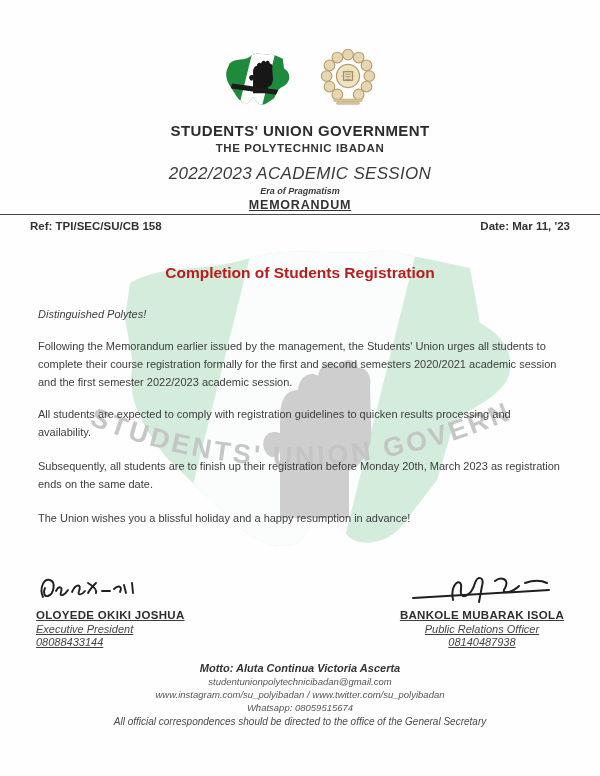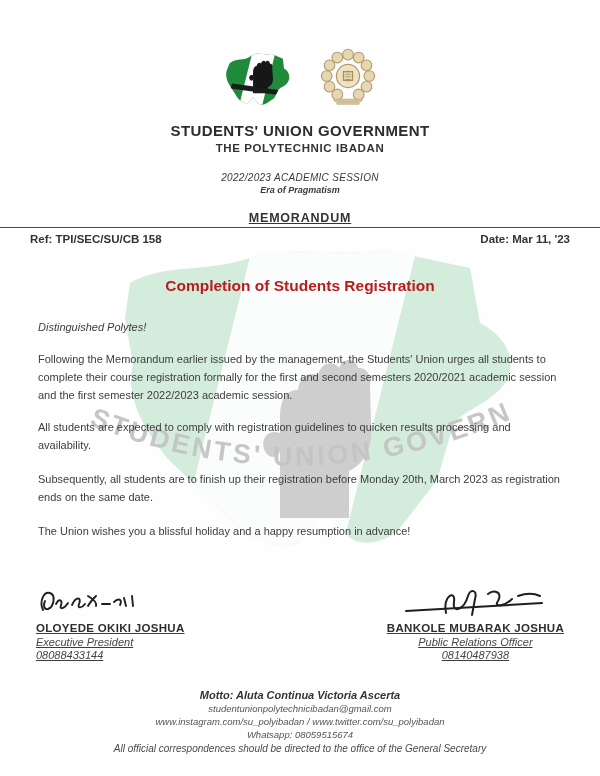--- a/index.html
+++ b/index.html
@@ -23,7 +23,7 @@
   .logos{display:flex;justify-content:center;align-items:center;gap:20px;height:64px;margin-bottom:14px;}
   .org{font-size:15px;font-weight:700;letter-spacing:.4px;color:#2c2c2c;}
   .inst{font-size:11.5px;font-weight:700;letter-spacing:.6px;color:#333;margin-top:3px;}
-  .session{font-size:10px;font-style:italic;color:#3a3a3a;margin-top:18px;letter-spacing:.3px;}
+  .session{font-size:17px;font-style:italic;color:#3a3a3a;margin-top:10px;letter-spacing:.3px;}
   .era{font-size:9px;font-weight:700;font-style:italic;color:#3a3a3a;margin-top:2px;}
   .office{font-size:15.5px;font-weight:700;color:#2c2c2c;margin-top:2px;letter-spacing:.2px;}
   .memo-rule{

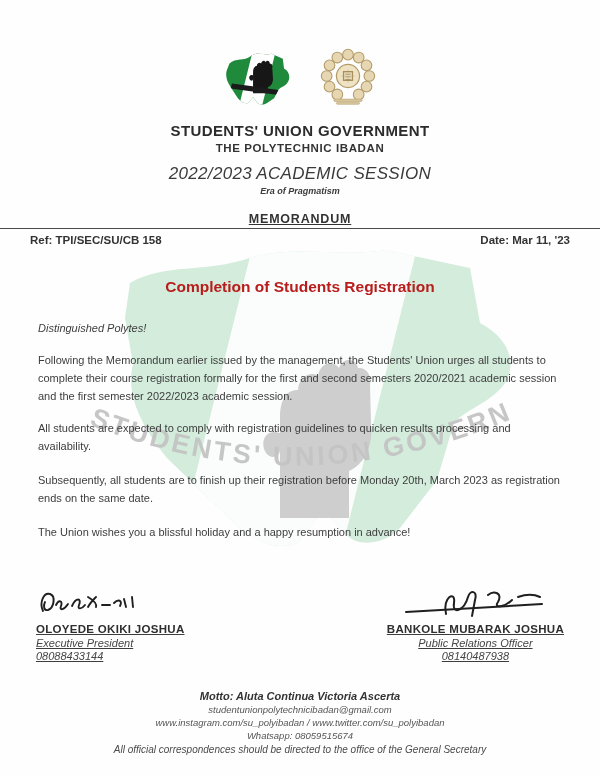--- a/index.html
+++ b/index.html
@@ -27,7 +27,7 @@
   .era{font-size:9px;font-weight:700;font-style:italic;color:#3a3a3a;margin-top:2px;}
   .office{font-size:15.5px;font-weight:700;color:#2c2c2c;margin-top:2px;letter-spacing:.2px;}
   .memo-rule{
-    margin-top:14px;border-bottom:1.6px solid #4a4a4a;
+    border-bottom:1.6px solid #4a4a4a;
     text-align:center;line-height:15px;
   }
   .memo-word{

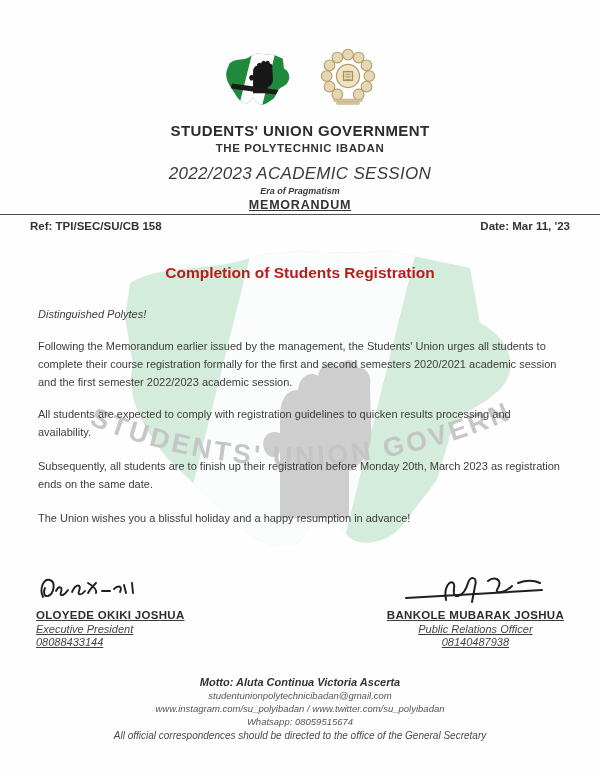--- a/index.html
+++ b/index.html
@@ -201,7 +201,7 @@
             <path d="M118,12 c8,-3 16,-3 22,0"></path>
           </g>
         </svg>
-        <div class="sig-name">BANKOLE MUBARAK JOSHUA</div>
+        <div class="sig-name">BANKOLE MUBARAK ISOLA</div>
         <div class="sig-role">Public Relations Officer</div>
         <div class="sig-phone">08140487938</div>
       </div>

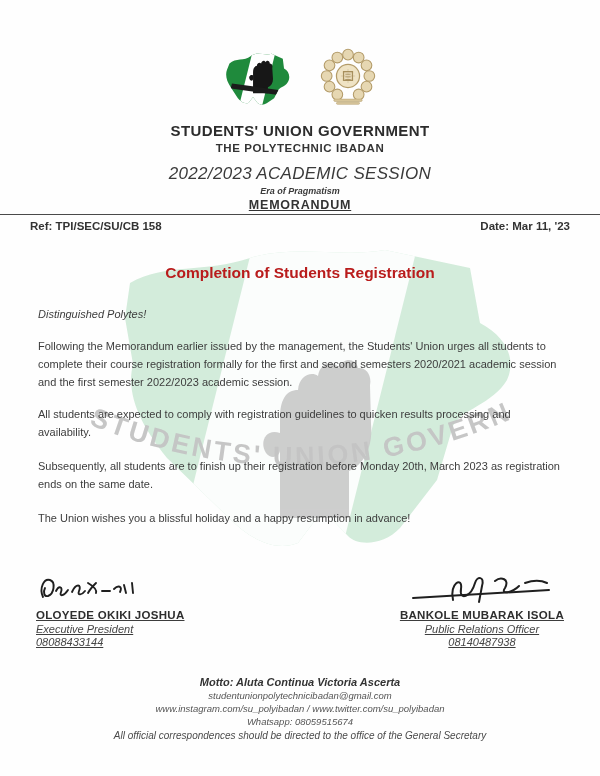--- a/index.html
+++ b/index.html
@@ -53,7 +53,7 @@
   .sig-role{font-size:11px;font-style:italic;color:#454545;margin-top:2px;}
   .sig-phone{font-size:11px;font-style:italic;color:#454545;margin-top:1px;}
   
-  .footer{text-align:center;margin-top:28px;color:#4a4a4a;}
+  .footer{text-align:center;margin-top:14px;color:#4a4a4a;}
   .motto{font-size:11px;font-weight:700;font-style:italic;color:#333;}
   .f-line{font-size:9.5px;font-style:italic;color:#555;margin-top:2px;}
   .f-note{font-size:10px;font-style:italic;color:#4a4a4a;margin-top:3px;}

